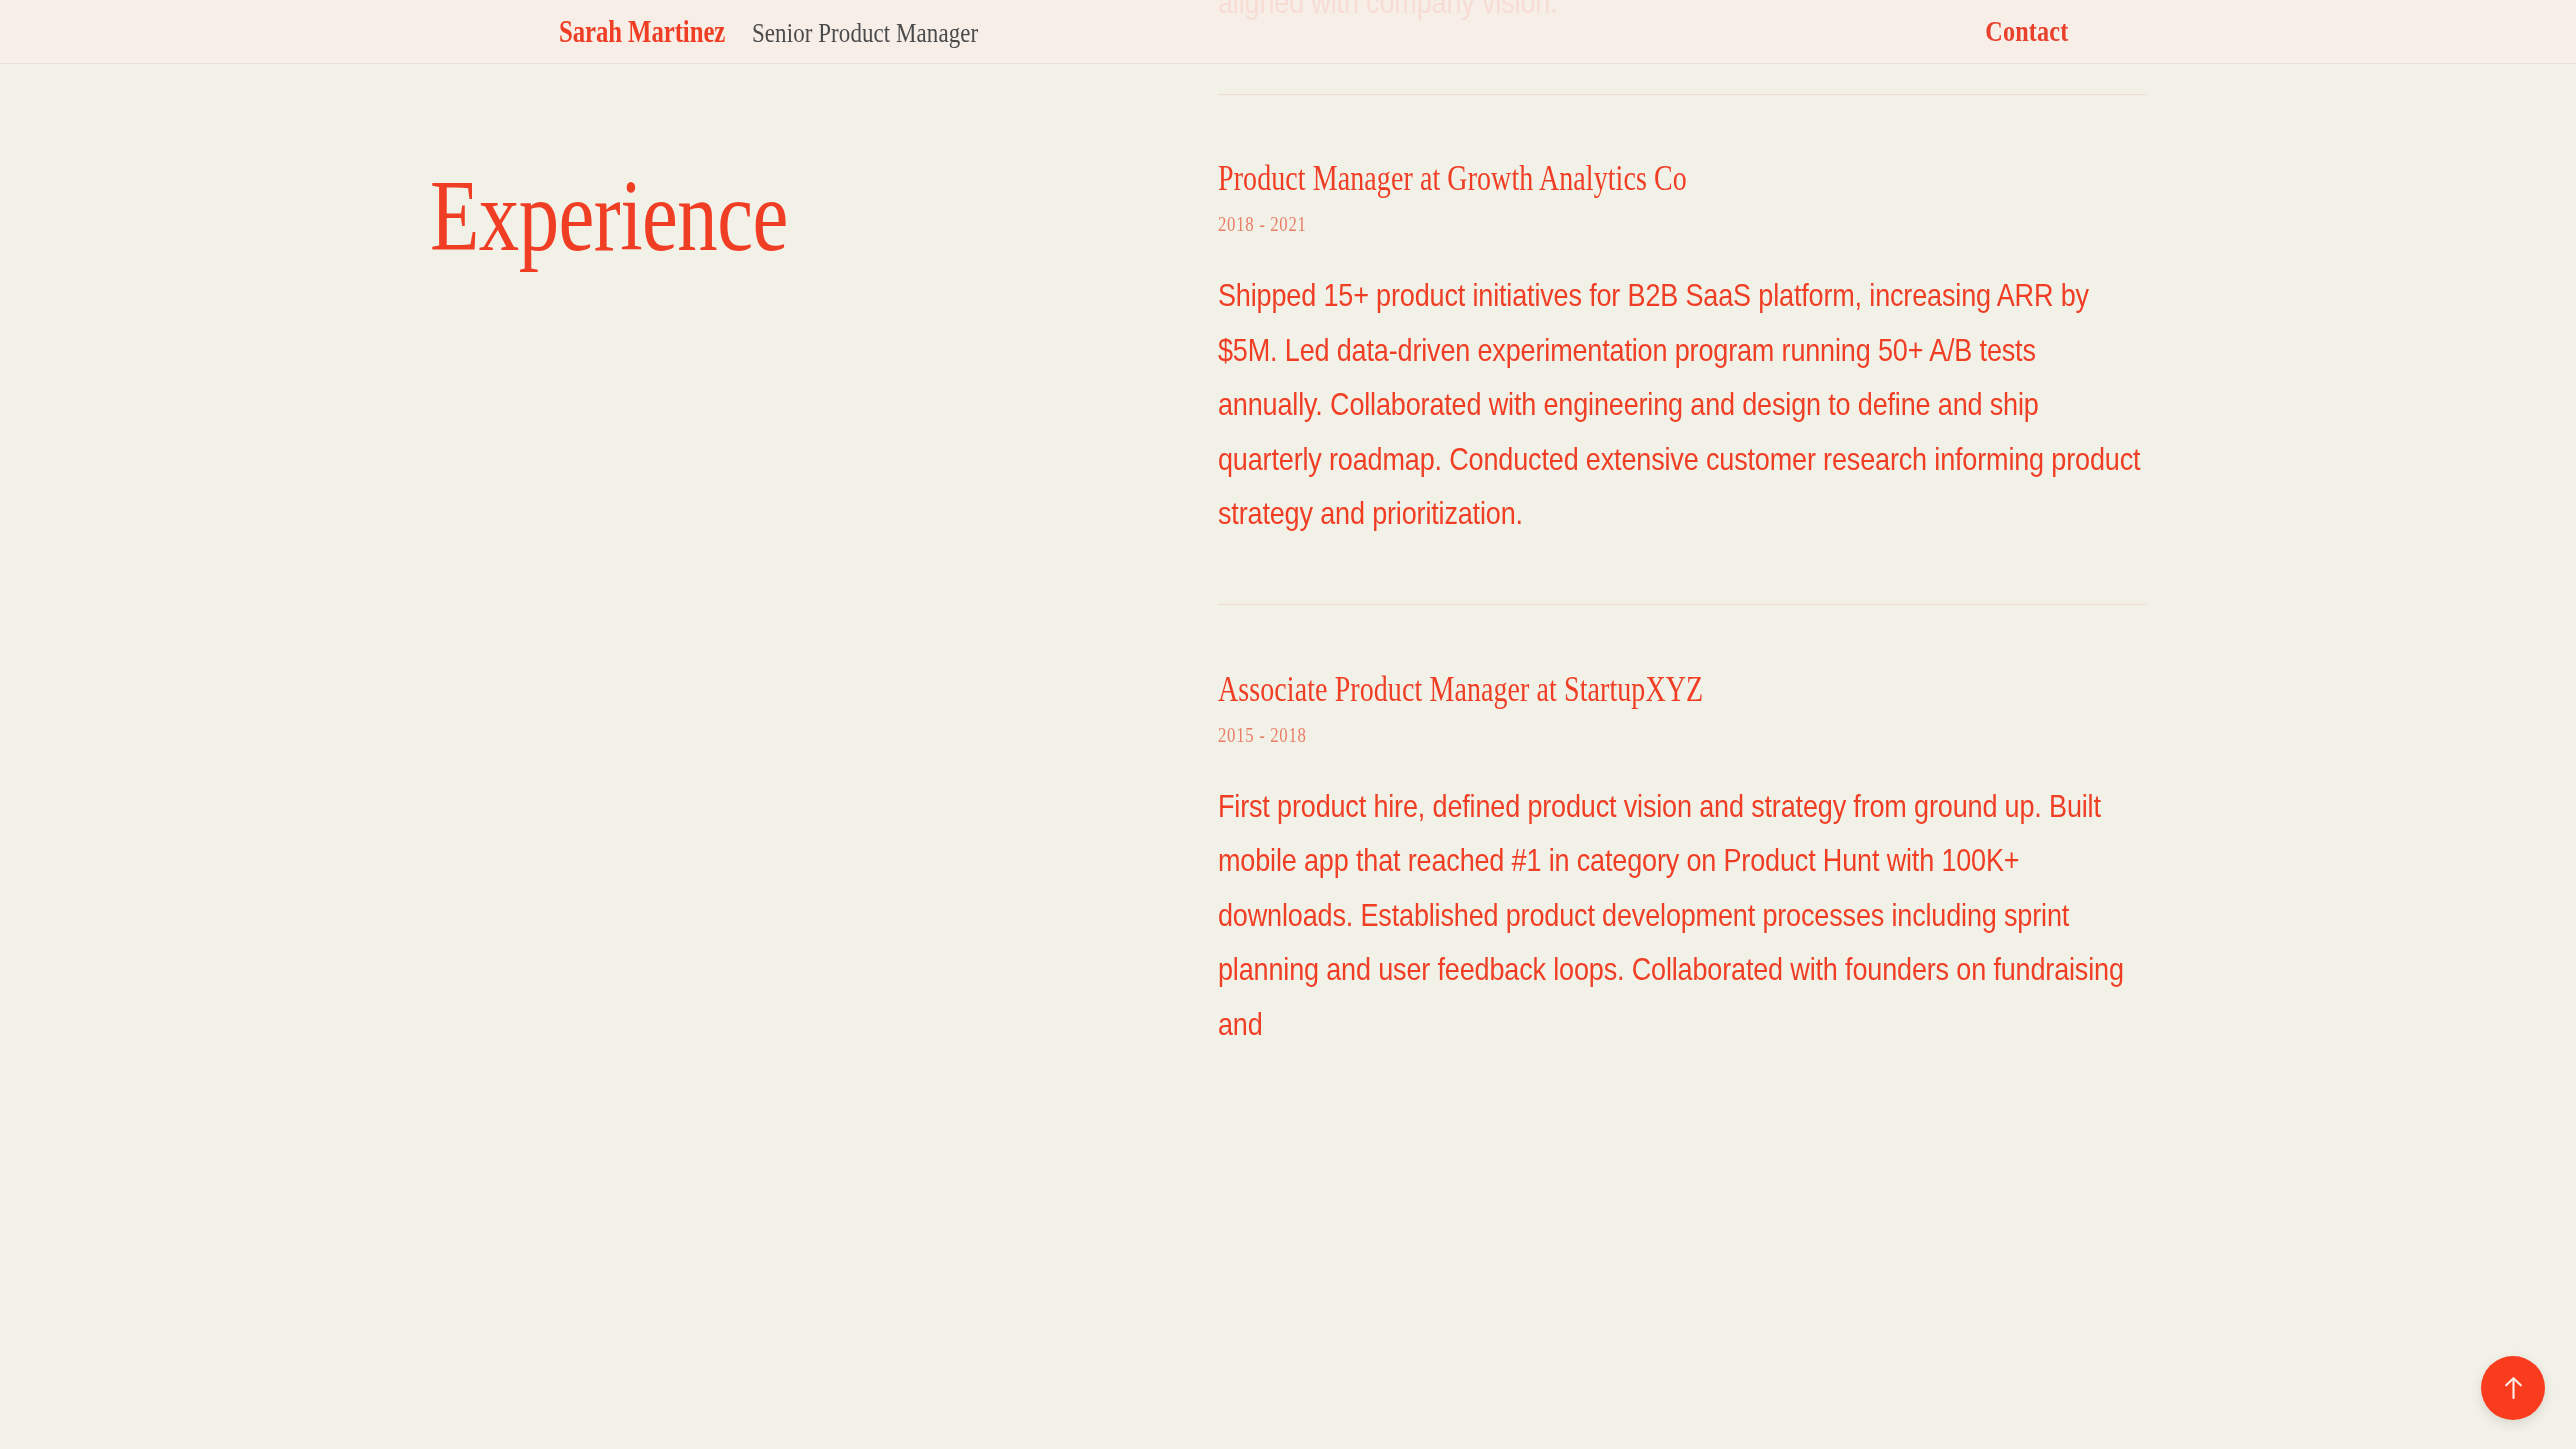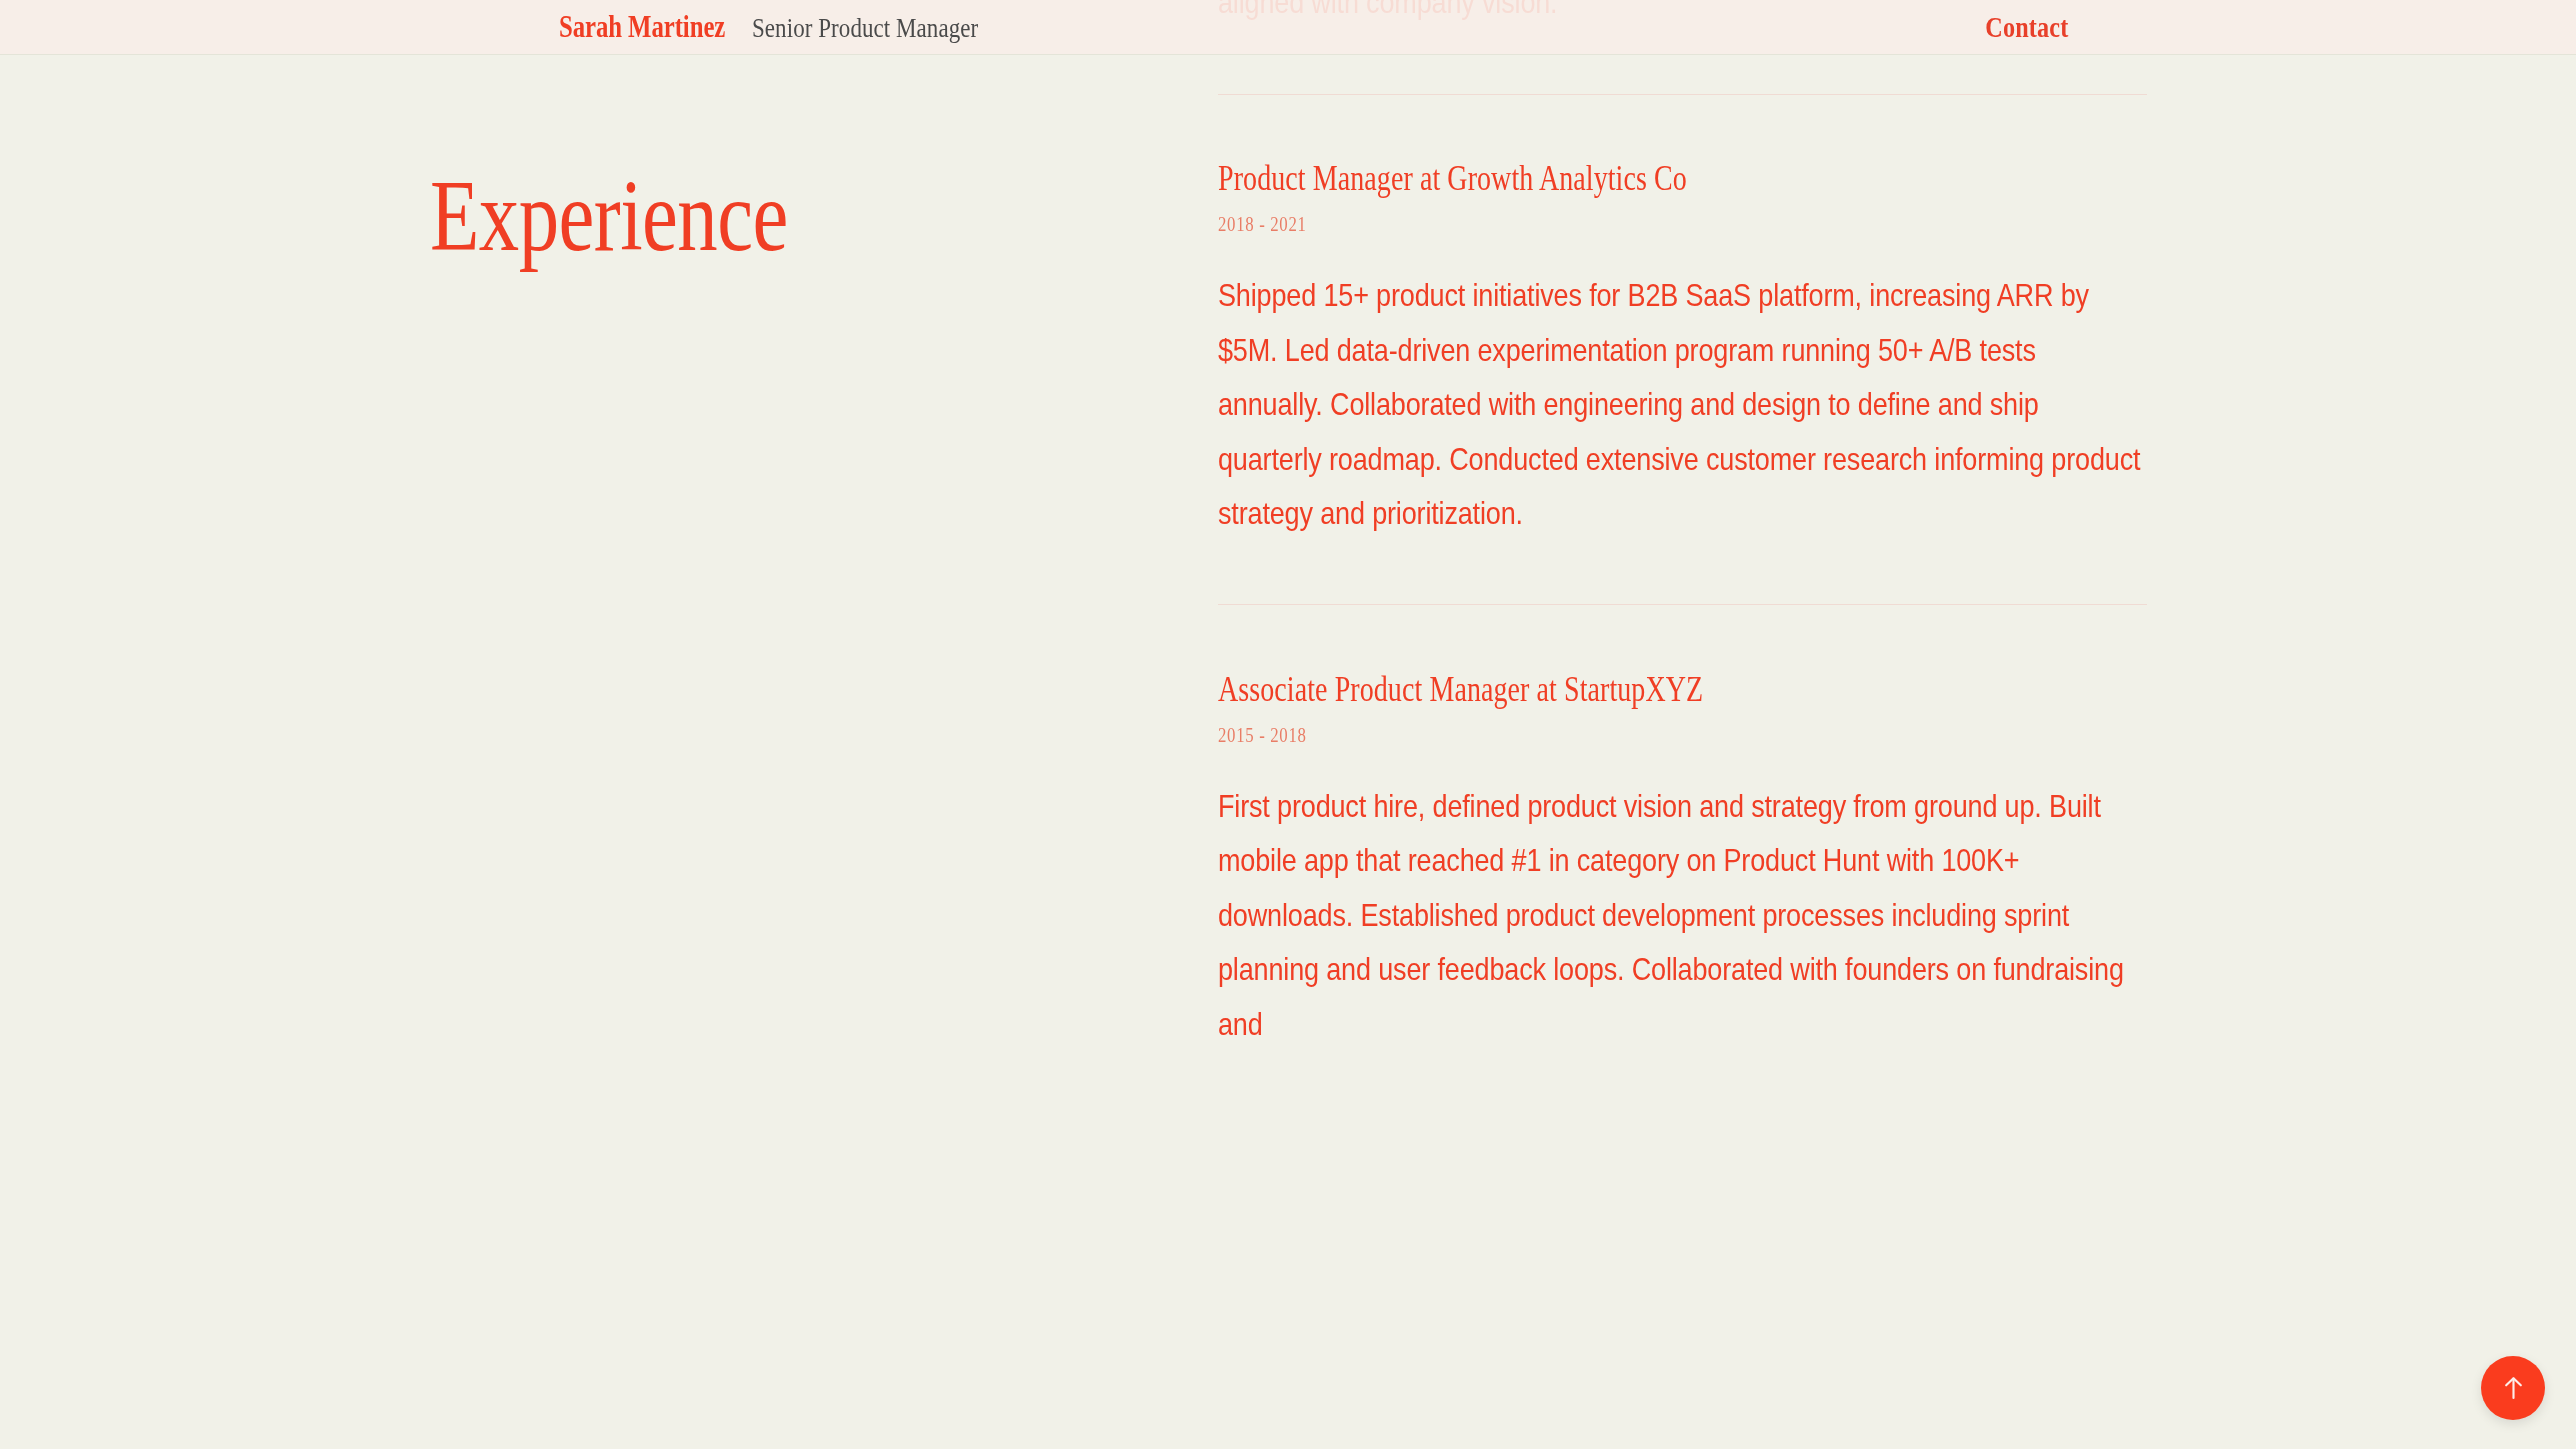--- a/index.html
+++ b/index.html
@@ -15,7 +15,7 @@
     position:absolute;
     top:0;left:0;
     width:2576px;
-    height:55px;
+    height:64px;
     background:rgba(247,237,232,0.90);
     border-bottom:0.7px solid #E4E4D8;
     z-index:50;

